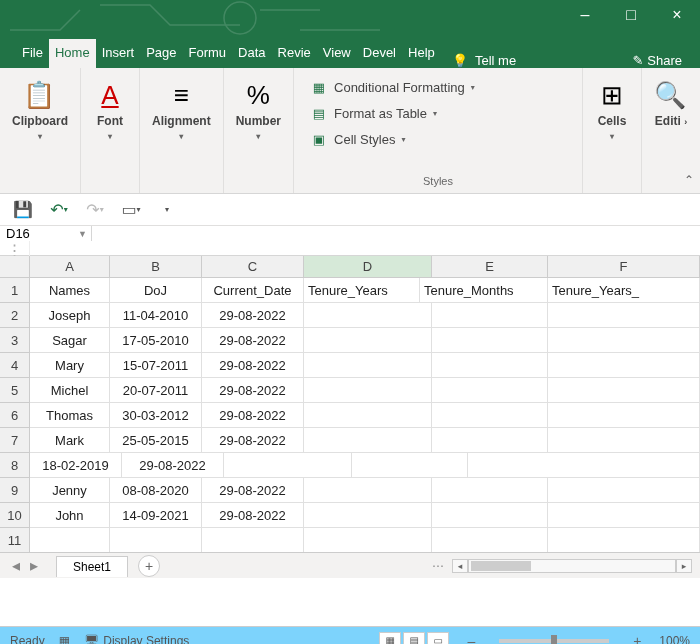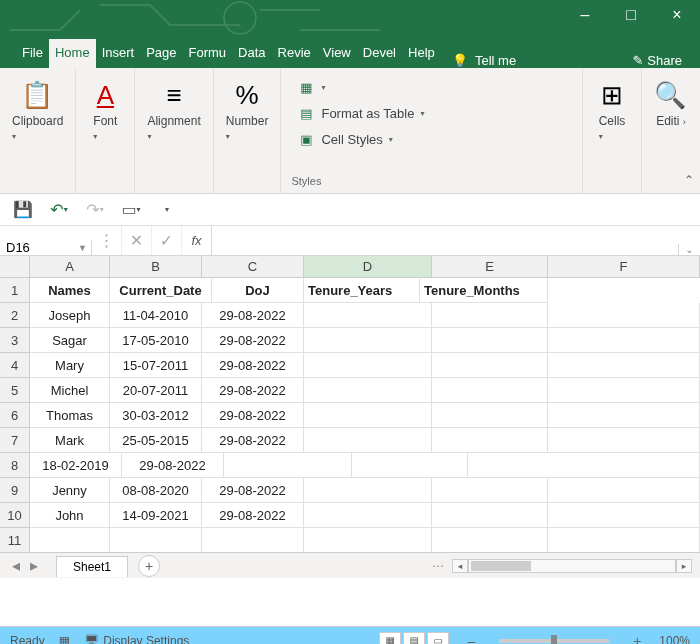--- a/index.html
+++ b/index.html
@@ -170,6 +170,7 @@
     <div class="styles-inner">
       <div class="thin-cmd">
           <span class="ic">▦</span>
+          <span>Conditional Formatting</span> 
           <span class="drop-caret">▾</span>
         </div>
       <div class="thin-cmd">

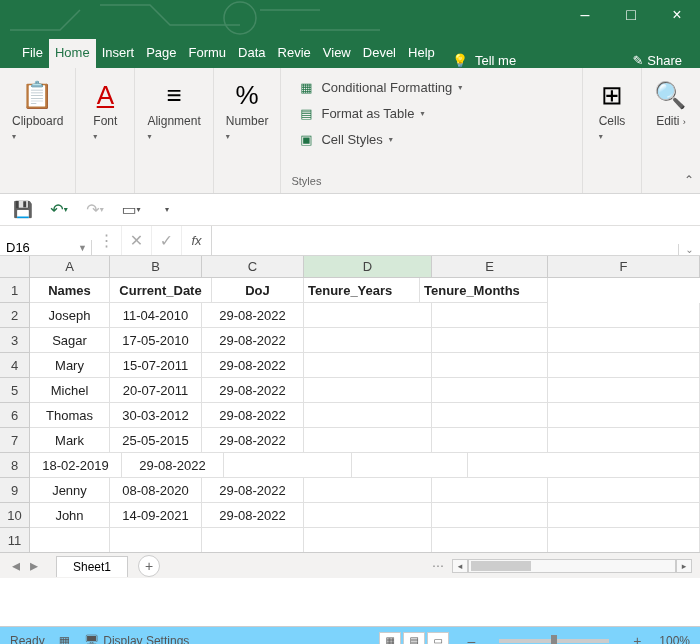--- a/index.html
+++ b/index.html
@@ -24,7 +24,7 @@
 .ribbon-group-label { font-size: 11px; color: #666; text-align: left; padding-bottom: 4px; }
 .big-btn { display: flex; flex-direction: column; align-items: center; gap: 2px; padding: 4px 2px; cursor: pointer; }
 .big-btn .icon { width: 34px; height: 34px; display: flex; align-items: center; justify-content: center; font-size: 26px; }
-.big-btn .lbl { font-size: 12px; color: #444; text-align: left; }
+.big-btn .lbl { font-size: 12px; color: #444; text-align: center; font-weight: bold; }
 .drop-caret { font-size: 8px; color: #666; }
 .styles-inner { display: flex; flex-direction: column; gap: 4px; align-items: flex-start; padding: 2px 4px; }
 .thin-cmd { display: flex; align-items: center; gap: 6px; font-size: 13px; color: #444; padding: 2px 2px; cursor: pointer; }

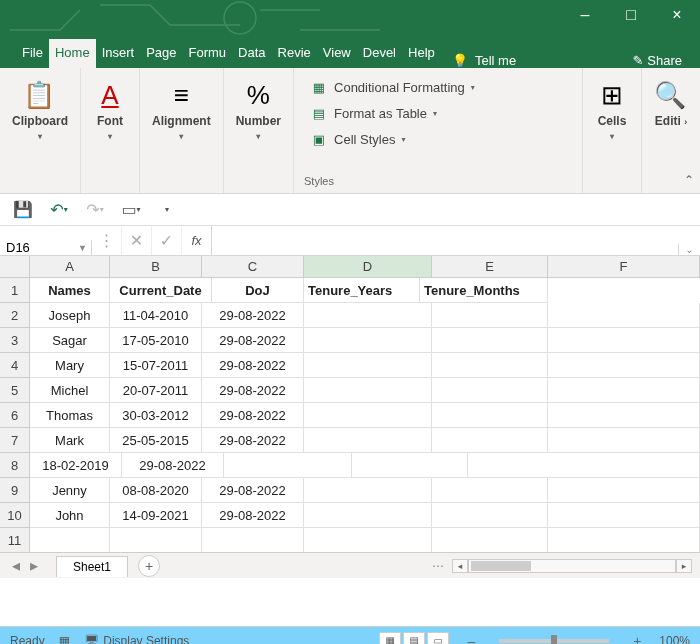--- a/index.html
+++ b/index.html
@@ -21,7 +21,7 @@
 
 .ribbon { background: #f3f2f1; border-bottom: 1px solid #d6d6d6; height: 126px; display: flex; position: relative; }
 .ribbon-group { border-right: 1px solid #e0dfde; padding: 6px 10px 2px 10px; display: flex; flex-direction: column; align-items: center; justify-content: space-between; }
-.ribbon-group-label { font-size: 11px; color: #666; text-align: left; padding-bottom: 4px; }
+.ribbon-group-label { font-size: 11px; color: #666; text-align: center; padding-bottom: 4px; }
 .big-btn { display: flex; flex-direction: column; align-items: center; gap: 2px; padding: 4px 2px; cursor: pointer; }
 .big-btn .icon { width: 34px; height: 34px; display: flex; align-items: center; justify-content: center; font-size: 26px; }
 .big-btn .lbl { font-size: 12px; color: #444; text-align: center; font-weight: bold; }

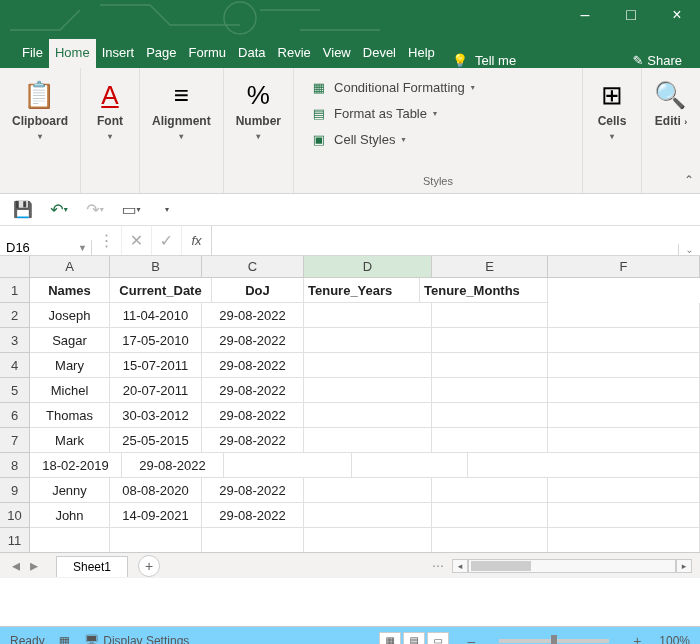--- a/index.html
+++ b/index.html
@@ -38,7 +38,7 @@
 .qat-undo { color: #217346; }
 
 
-.fbar { height: 30px; border-bottom: 1px solid #d6d6d6; display: flex; align-items: flex-end; }
+.fbar { height: 30px; border-bottom: 1px solid #d6d6d6; display: flex; align-items: flex-start; flex-direction: column; }
 .namebox { width: 92px; border-right: 1px solid #d6d6d6; display: flex; align-items: center; padding: 0 6px; font-size: 13px; position: relative; }
 .namebox .dd { position: absolute; right: 4px; color: #888; font-size: 9px; }
 .fx-btn { width: 30px; display: flex; align-items: center; justify-content: center; color: #aaa; border-right: 1px solid #eee; height: 100%; }

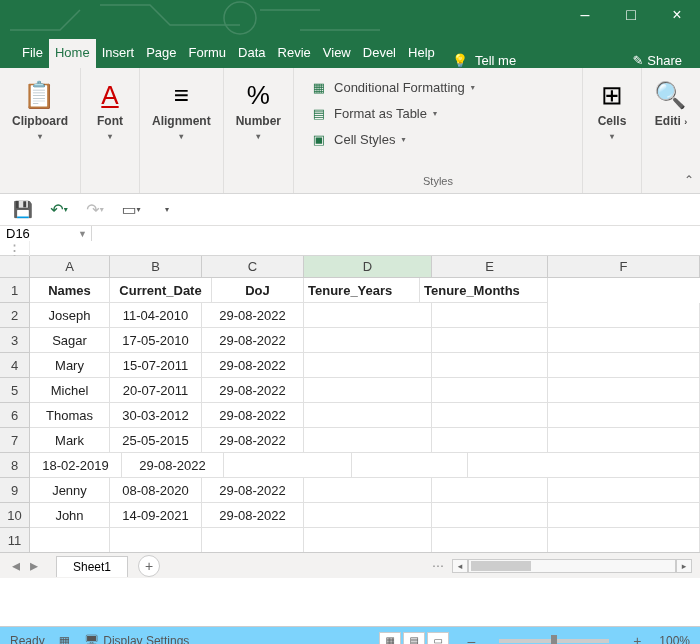--- a/index.html
+++ b/index.html
@@ -57,7 +57,7 @@
 .cells { position: absolute; left: 30px; top: 22px; right: 0; }
 .row { display: flex; height: 25px; }
 .cell { border-right: 1px solid #e0e0e0; border-bottom: 1px solid #e0e0e0; display: flex; align-items: center; justify-content: center; font-size: 13px; color: #222; overflow: hidden; white-space: nowrap; padding: 0 4px; }
-.cell.hdr { font-weight: bold; }
+.cell.hdr { font-weight: normal; }
 .cell.left { justify-content: flex-start; }
 
 

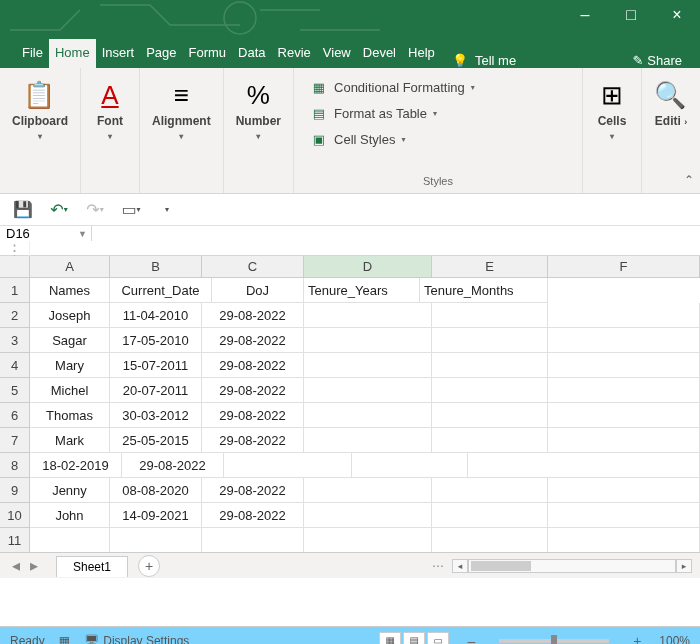--- a/index.html
+++ b/index.html
@@ -252,8 +252,8 @@
   <div class="cells" id="cells">
       <div class="row">
         <div class="cell hdr wA">Names</div>
+        <div class="cell hdr wB">DoJ</div>
         <div class="cell hdr wC">Current_Date</div>
-        <div class="cell hdr wB">DoJ</div>
         <div class="cell hdr wE left">Tenure_Years</div>
         <div class="cell hdr wD left">Tenure_Months</div>
       </div>

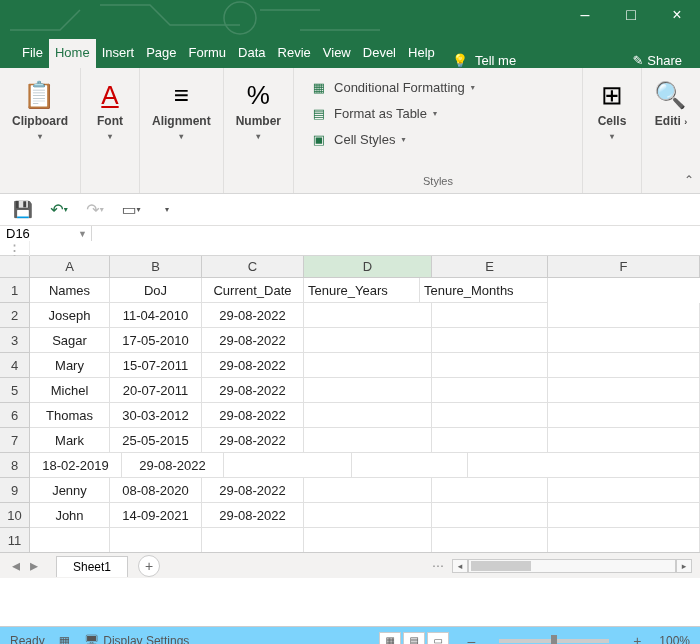--- a/index.html
+++ b/index.html
@@ -256,6 +256,7 @@
         <div class="cell hdr wC">Current_Date</div>
         <div class="cell hdr wE left">Tenure_Years</div>
         <div class="cell hdr wD left">Tenure_Months</div>
+        <div class="cell hdr wF left">Tenure_Years_</div>
       </div>
       <div class="row">
         <div class="cell wA">Joseph</div>

